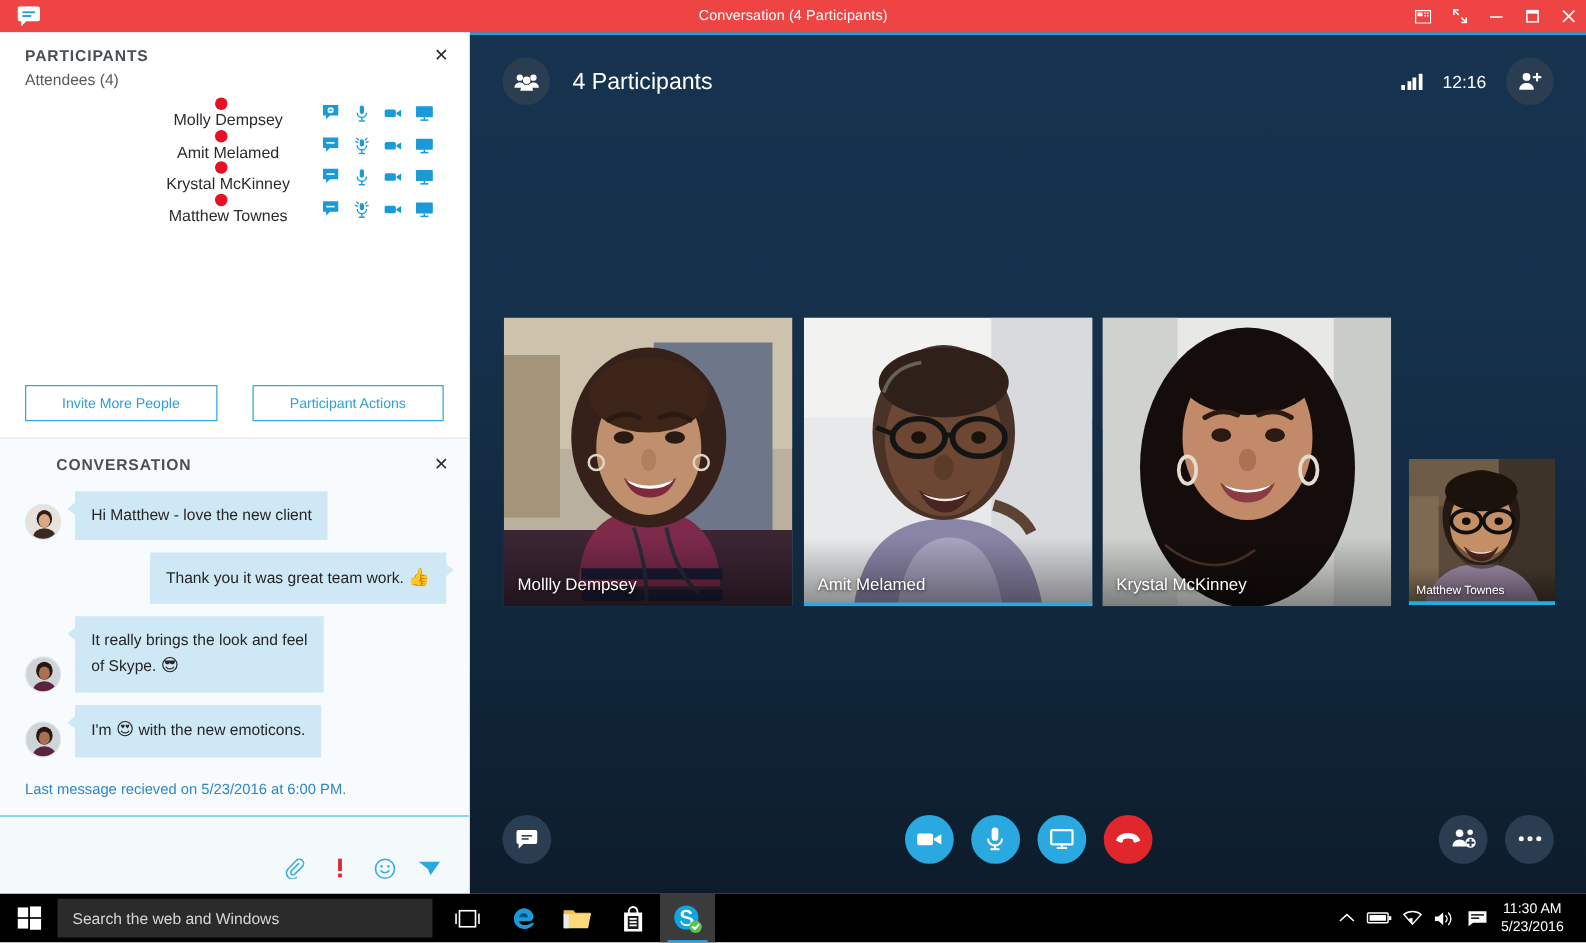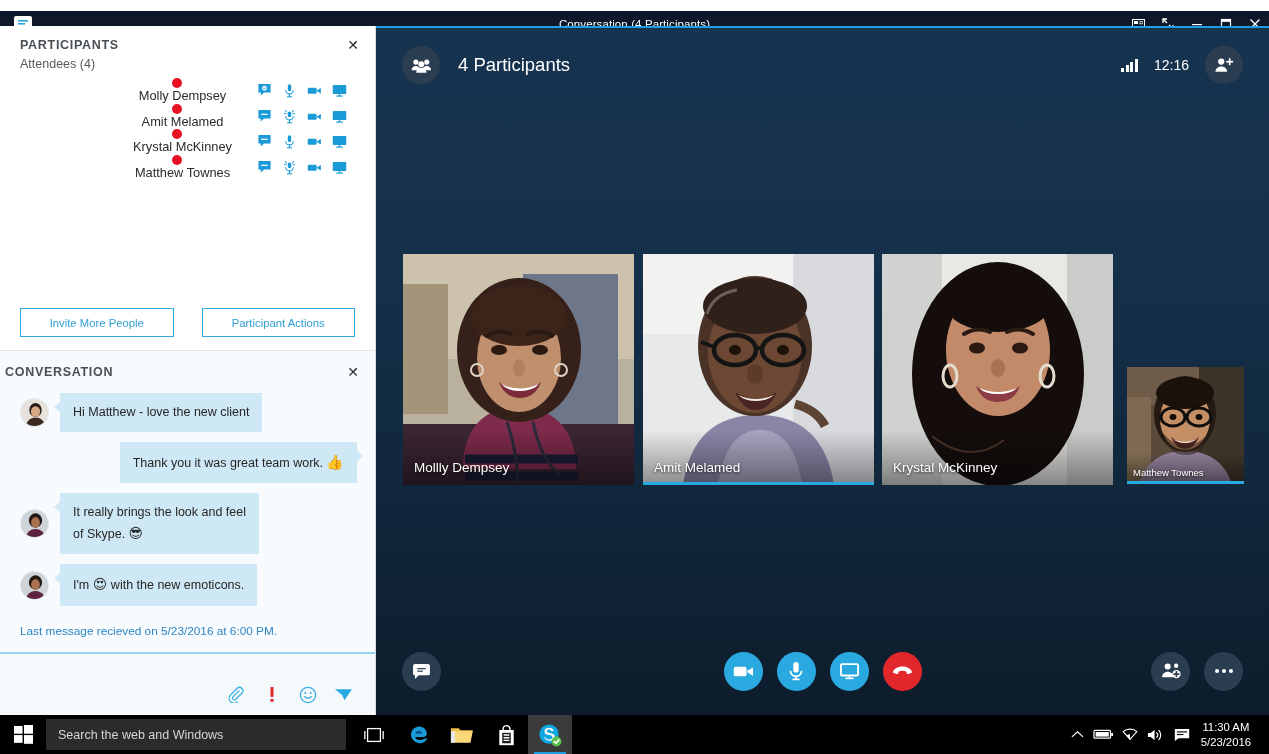--- a/index.html
+++ b/index.html
@@ -13,8 +13,8 @@
 
   
   .titlebar {
-    position: absolute; left: 0; top: 11px; width: 1269px; height: 26px;
-    background: #0f172a;
+    position: absolute; left: 0; top: 0; width: 1269px; height: 26px;
+    background: #ef4444;
     display: flex; 
   }
   .titlebar-logo {

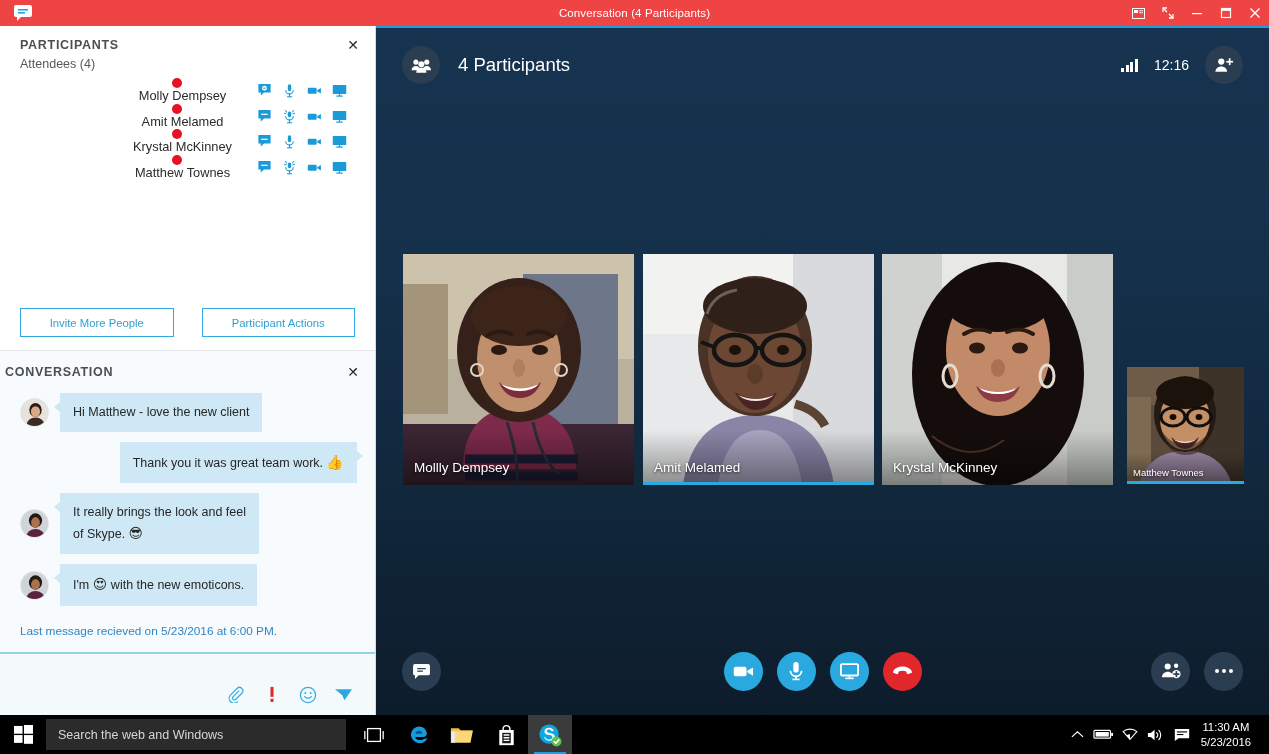--- a/index.html
+++ b/index.html
@@ -97,6 +97,7 @@
   .conv-head {
     display: flex; align-items: center; justify-content: space-between;
     padding: 14px 16px 0 5px;
+    margin-left: 40px;
   }
   .msgs { padding: 14px 18px 0 20px; flex: 1 1 auto; overflow: hidden; }
   .msg { display: flex; align-items: center; margin-bottom: 10px; }

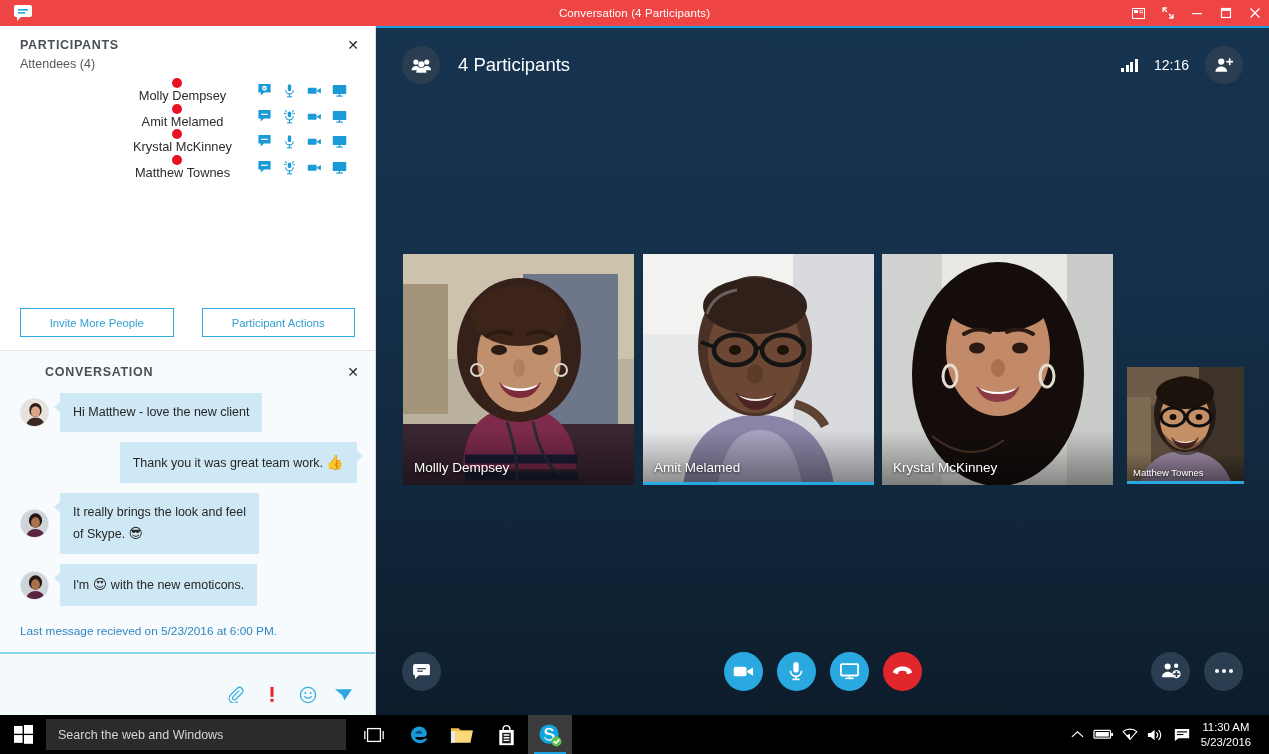--- a/index.html
+++ b/index.html
@@ -100,7 +100,7 @@
     margin-left: 40px;
   }
   .msgs { padding: 14px 18px 0 20px; flex: 1 1 auto; overflow: hidden; }
-  .msg { display: flex; align-items: center; margin-bottom: 10px; }
+  .msg { display: flex; align-items: flex-end; margin-bottom: 10px; }
   .msg.out { justify-content: flex-end; }
   .avatar {
     width: 29px; height: 29px; border-radius: 50%; flex: 0 0 auto;

